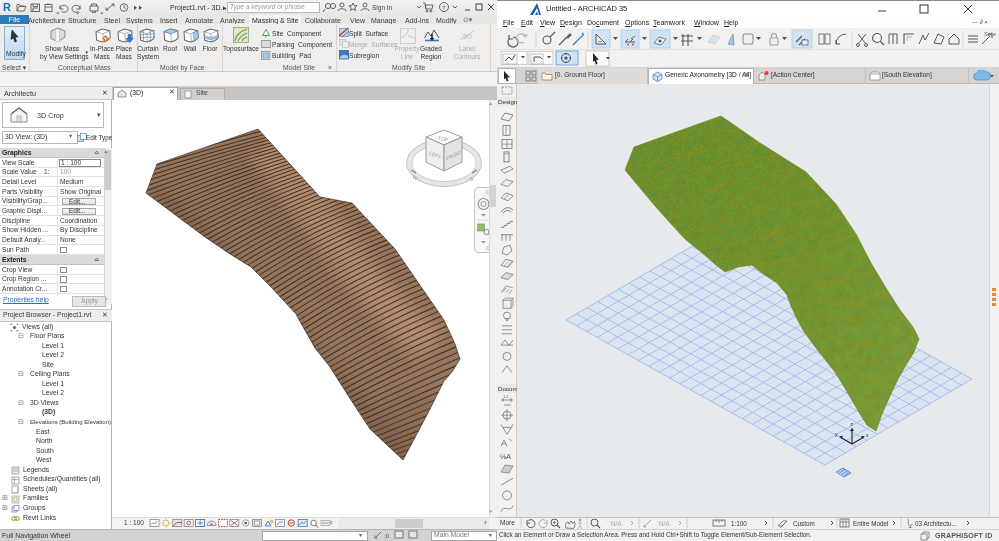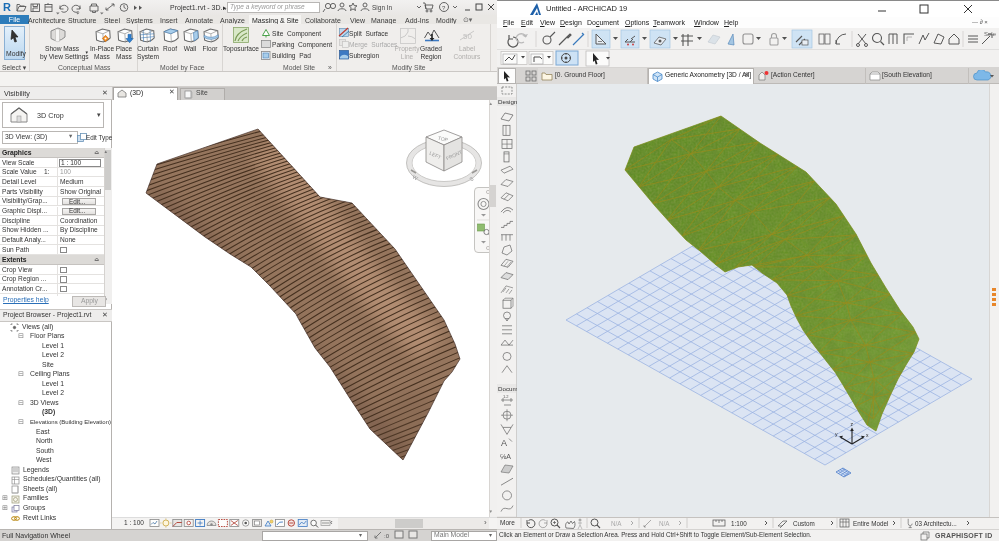--- a/index.html
+++ b/index.html
@@ -615,7 +615,7 @@
     <polygon points="3,12 7,5 9,12" fill="#fff"></polygon>
     <polygon points="5,12 7,8.5 8,12" fill="#1d5fa8"></polygon>
   </svg>
-<div style="position:absolute;left:546px;top:4px;font-size:7.5px;line-height:9.5px;color:#222;white-space:nowrap;">Untitled - ARCHICAD 19</div>
+<div style="position:absolute;left:546px;top:4px;font-size:7.5px;line-height:9.5px;color:#222;white-space:nowrap;">Untitled - ARCHICAD 35</div>
 <svg width="120" height="14" viewBox="0 0 120 14" style="position:absolute;left:868px;top:2px">
 <g stroke="#333" stroke-width="1" fill="none">
 <line x1="10" y1="9" x2="18" y2="9"></line>

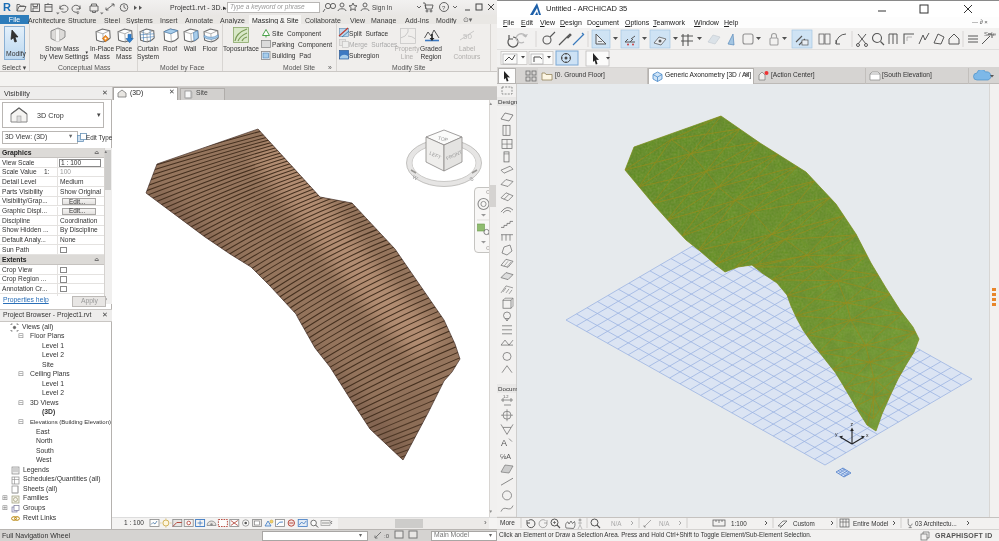--- a/index.html
+++ b/index.html
@@ -216,7 +216,7 @@
 <div style="position:absolute;left:0px;top:72px;width:497px;height:15px;background:#f4f3f1;border-bottom:1px solid #d2cfcc;"></div>
 <div style="position:absolute;left:0px;top:87px;width:112px;height:443px;background:#fff;border-right:1px solid #b5b2af;"></div>
 <div style="position:absolute;left:0px;top:87px;width:112px;height:13px;background:#eeedec;border-bottom:1px solid #c9c6c3;"></div>
-<div style="position:absolute;left:4px;top:88.5px;font-size:7.2px;line-height:9.2px;color:#333;white-space:nowrap;">Visibility</div>
+<div style="position:absolute;left:4px;top:88.5px;font-size:7.2px;line-height:9.2px;color:#333;white-space:nowrap;">Architectu</div>
 <div style="position:absolute;left:102px;top:88px;font-size:7px;line-height:9px;color:#444;white-space:nowrap;">✕</div>
 <div style="position:absolute;left:2px;top:102px;width:102px;height:26px;background:#fff;border:1px solid #b9b6b3;"></div>
 <svg width="22" height="20" viewBox="0 0 22 20" style="position:absolute;left:8px;top:105px">

